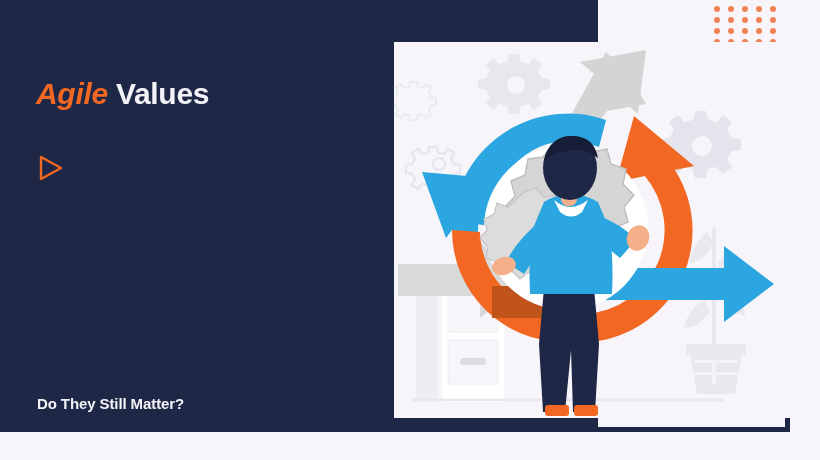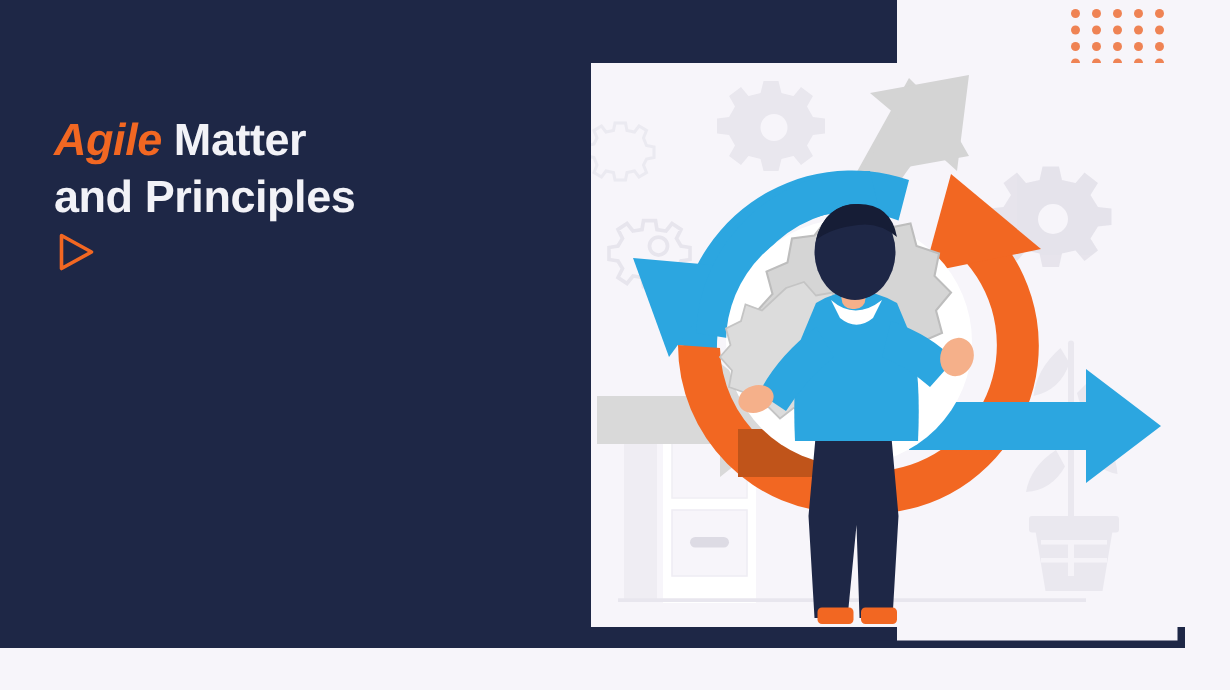--- a/index.html
+++ b/index.html
@@ -141,7 +141,7 @@
       <i></i>
   </div>
 
-  <h1 class="headline"><span class="accent">Agile</span><span> Matter</span><br><span>and Principles</span></h1>
+  <h1 class="headline"><span class="accent">Agile</span><span> Values</span><br><span>and Principles</span></h1>
 
   <svg class="play-icon" viewBox="0 0 28 28">
     <path d="M4 3 L24 14 L4 25 Z" fill="none" stroke="#f26722" stroke-width="2.4" stroke-linejoin="round"></path>

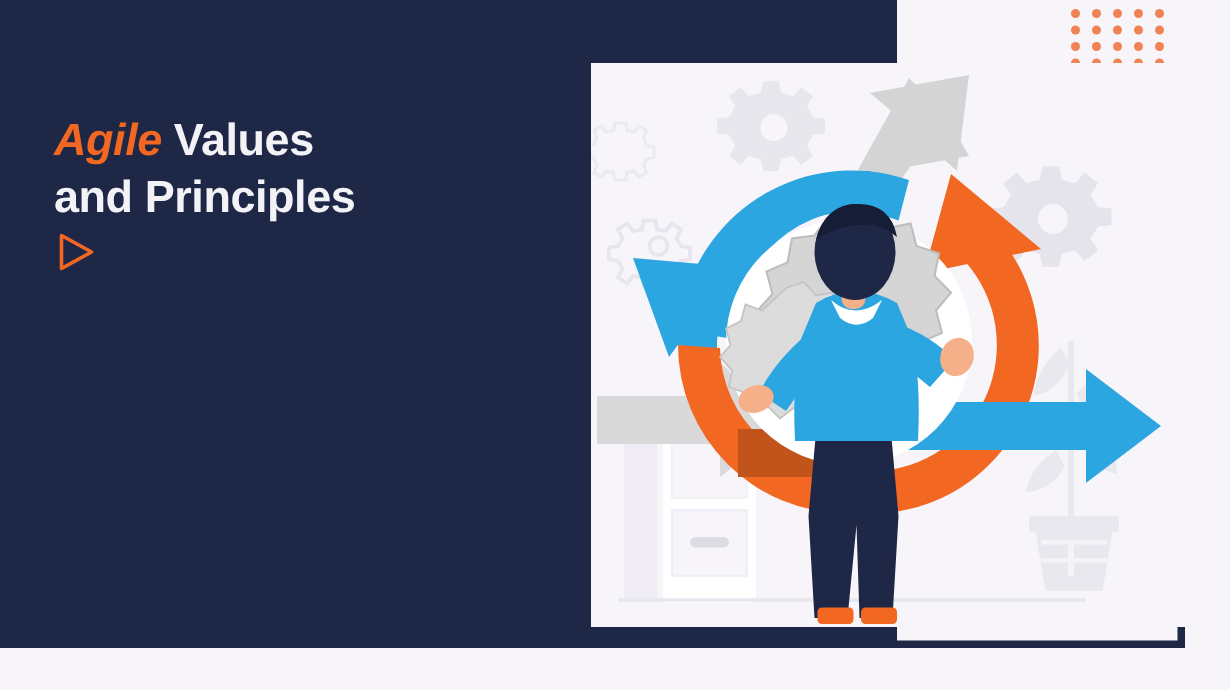--- a/index.html
+++ b/index.html
@@ -141,7 +141,7 @@
       <i></i>
   </div>
 
-  <h1 class="headline"><span class="accent">Agile</span><span> Values</span><br><span>and Principles</span></h1>
+  <h1 class="headline"><span class="accent">Agile</span><span> Values</span><br></h1>
 
   <svg class="play-icon" viewBox="0 0 28 28">
     <path d="M4 3 L24 14 L4 25 Z" fill="none" stroke="#f26722" stroke-width="2.4" stroke-linejoin="round"></path>

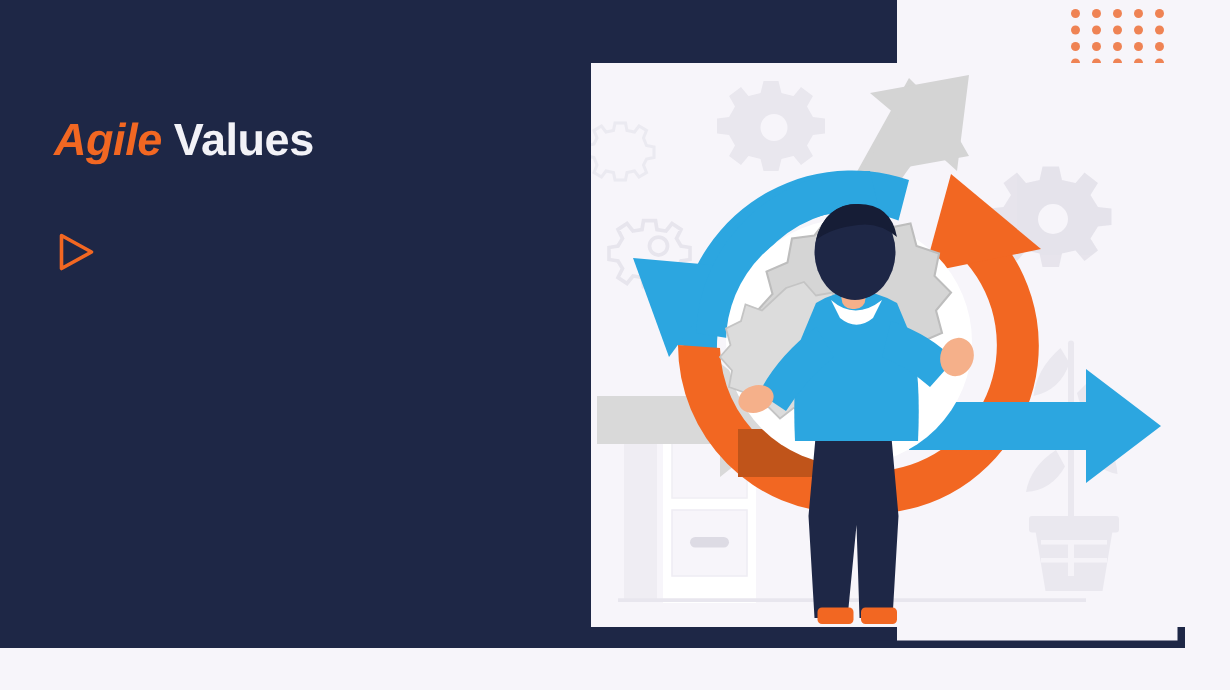--- a/index.html
+++ b/index.html
@@ -147,6 +147,7 @@
     <path d="M4 3 L24 14 L4 25 Z" fill="none" stroke="#f26722" stroke-width="2.4" stroke-linejoin="round"></path>
   </svg>
 
+  <div class="subtitle">Do They Still Matter?</div>
 
   <div class="illus-panel">
     <svg width="396" height="376" viewBox="0 0 396 376" xmlns="http://www.w3.org/2000/svg">

